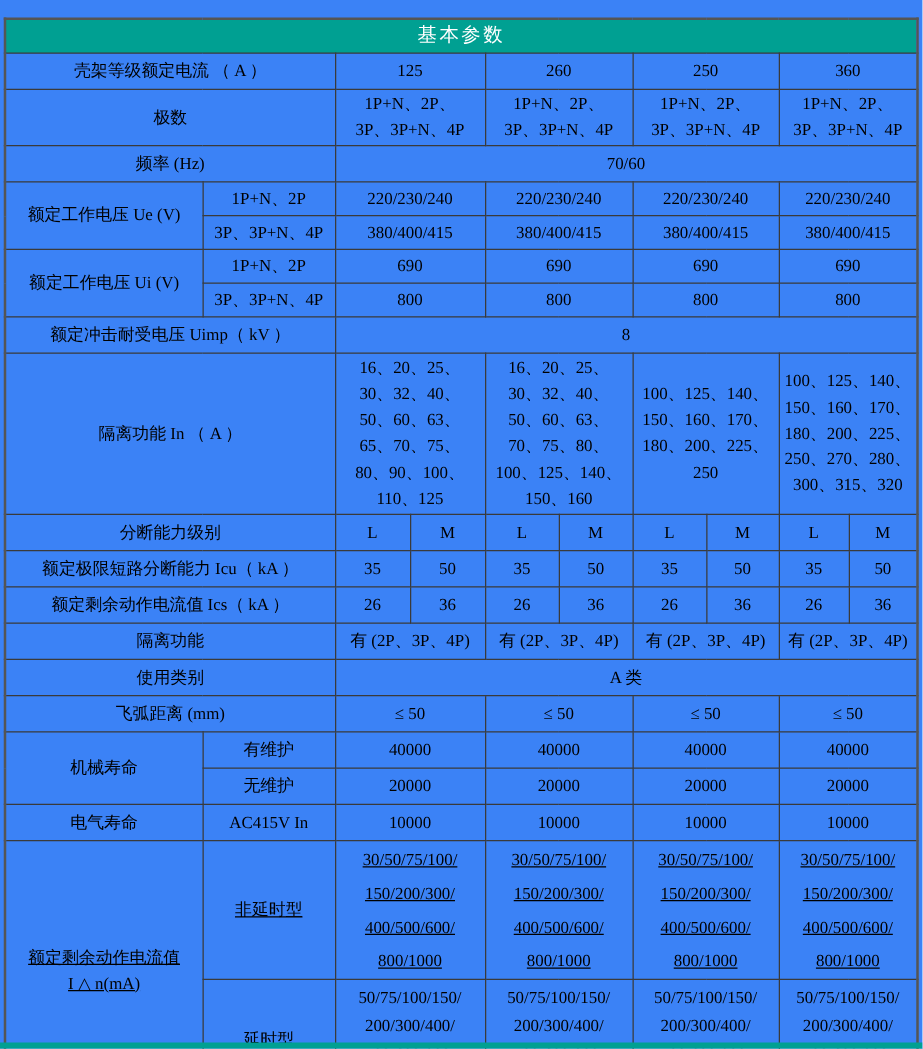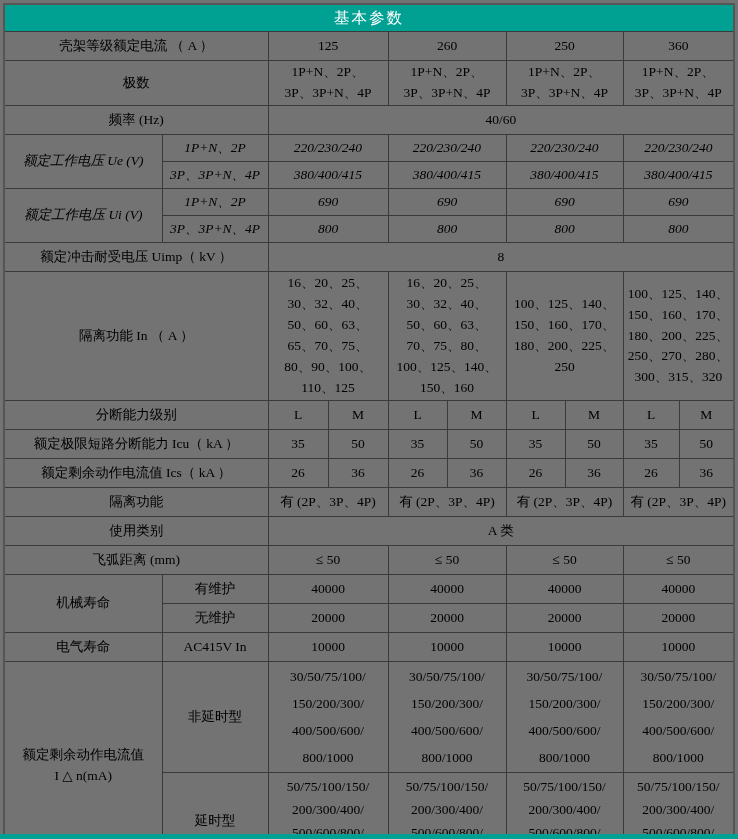--- a/index.html
+++ b/index.html
@@ -8,8 +8,8 @@
     width: 738px;
     height: 839px;
     box-sizing: border-box;
-    padding: 3px 3px 0 3px;
-    background: #737373;
+    padding: 14px 3px 0 3px;
+    background: #3b82f6;
     font-family: "Liberation Serif", "DejaVu Serif", serif;
     color: #000000;
   }

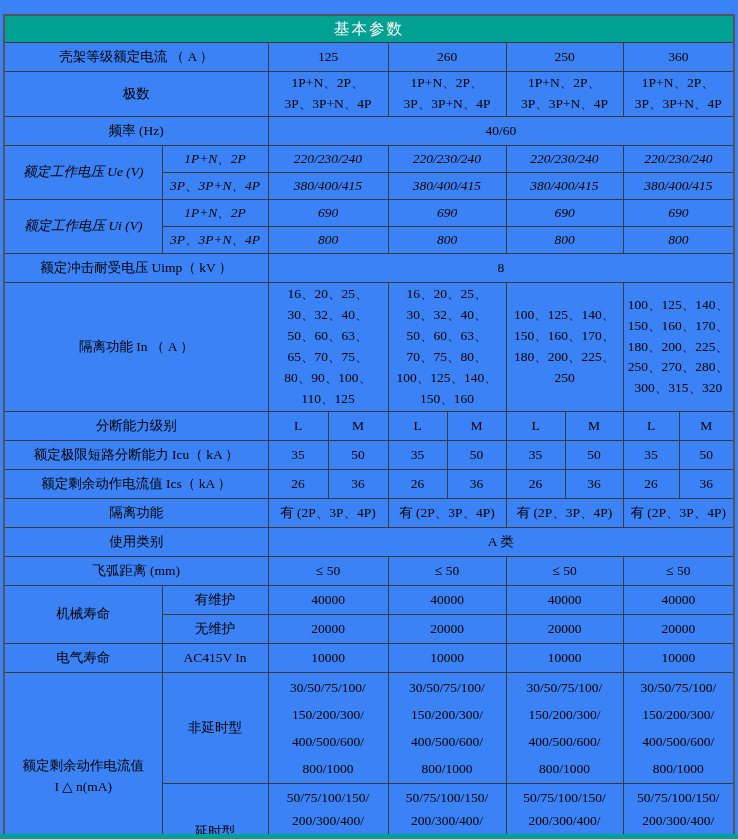--- a/index.html
+++ b/index.html
@@ -102,7 +102,7 @@
 
     <tr class="rh-s">
       <td colspan="2">频率 (Hz)</td>
-      <td colspan="8" class="val">40/60</td>
+      <td colspan="8" class="val">70/60</td>
     </tr>
 
     <tr class="rh-v">

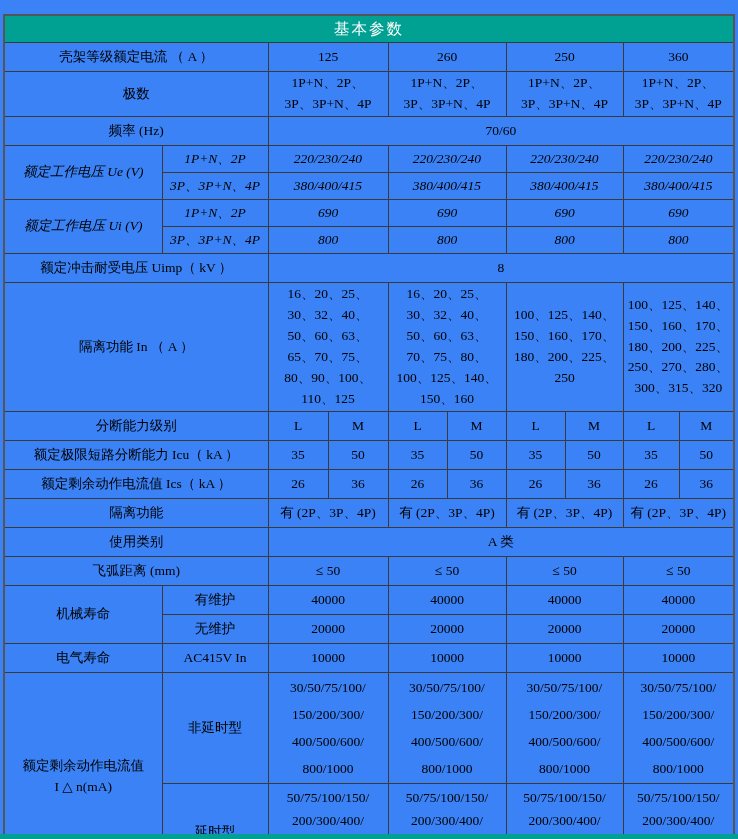--- a/index.html
+++ b/index.html
@@ -37,7 +37,7 @@
   }
   tr.rh-s td { height: 26px; }
   tr.rh-poles td { height: 42px; }
-  tr.rh-v td { height: 24px; font-style: italic; }
+  tr.rh-v td { height: 24px; }
   tr.rh-in td { height: 126px; }
   tr.rh-nd td { height: 106px; }
   tr.rh-d td { height: 94px; }

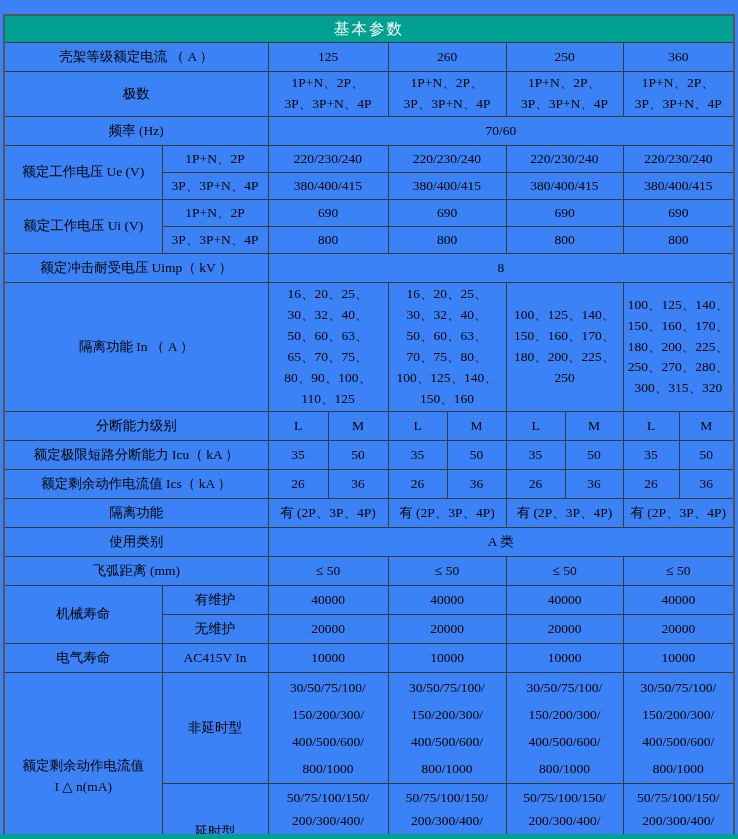--- a/index.html
+++ b/index.html
@@ -39,7 +39,7 @@
   tr.rh-poles td { height: 42px; }
   tr.rh-v td { height: 24px; }
   tr.rh-in td { height: 126px; }
-  tr.rh-nd td { height: 106px; }
+  tr.rh-nd td { height: 106px; text-decoration: underline; }
   tr.rh-d td { height: 94px; }
   td.left {
     text-align: left;

